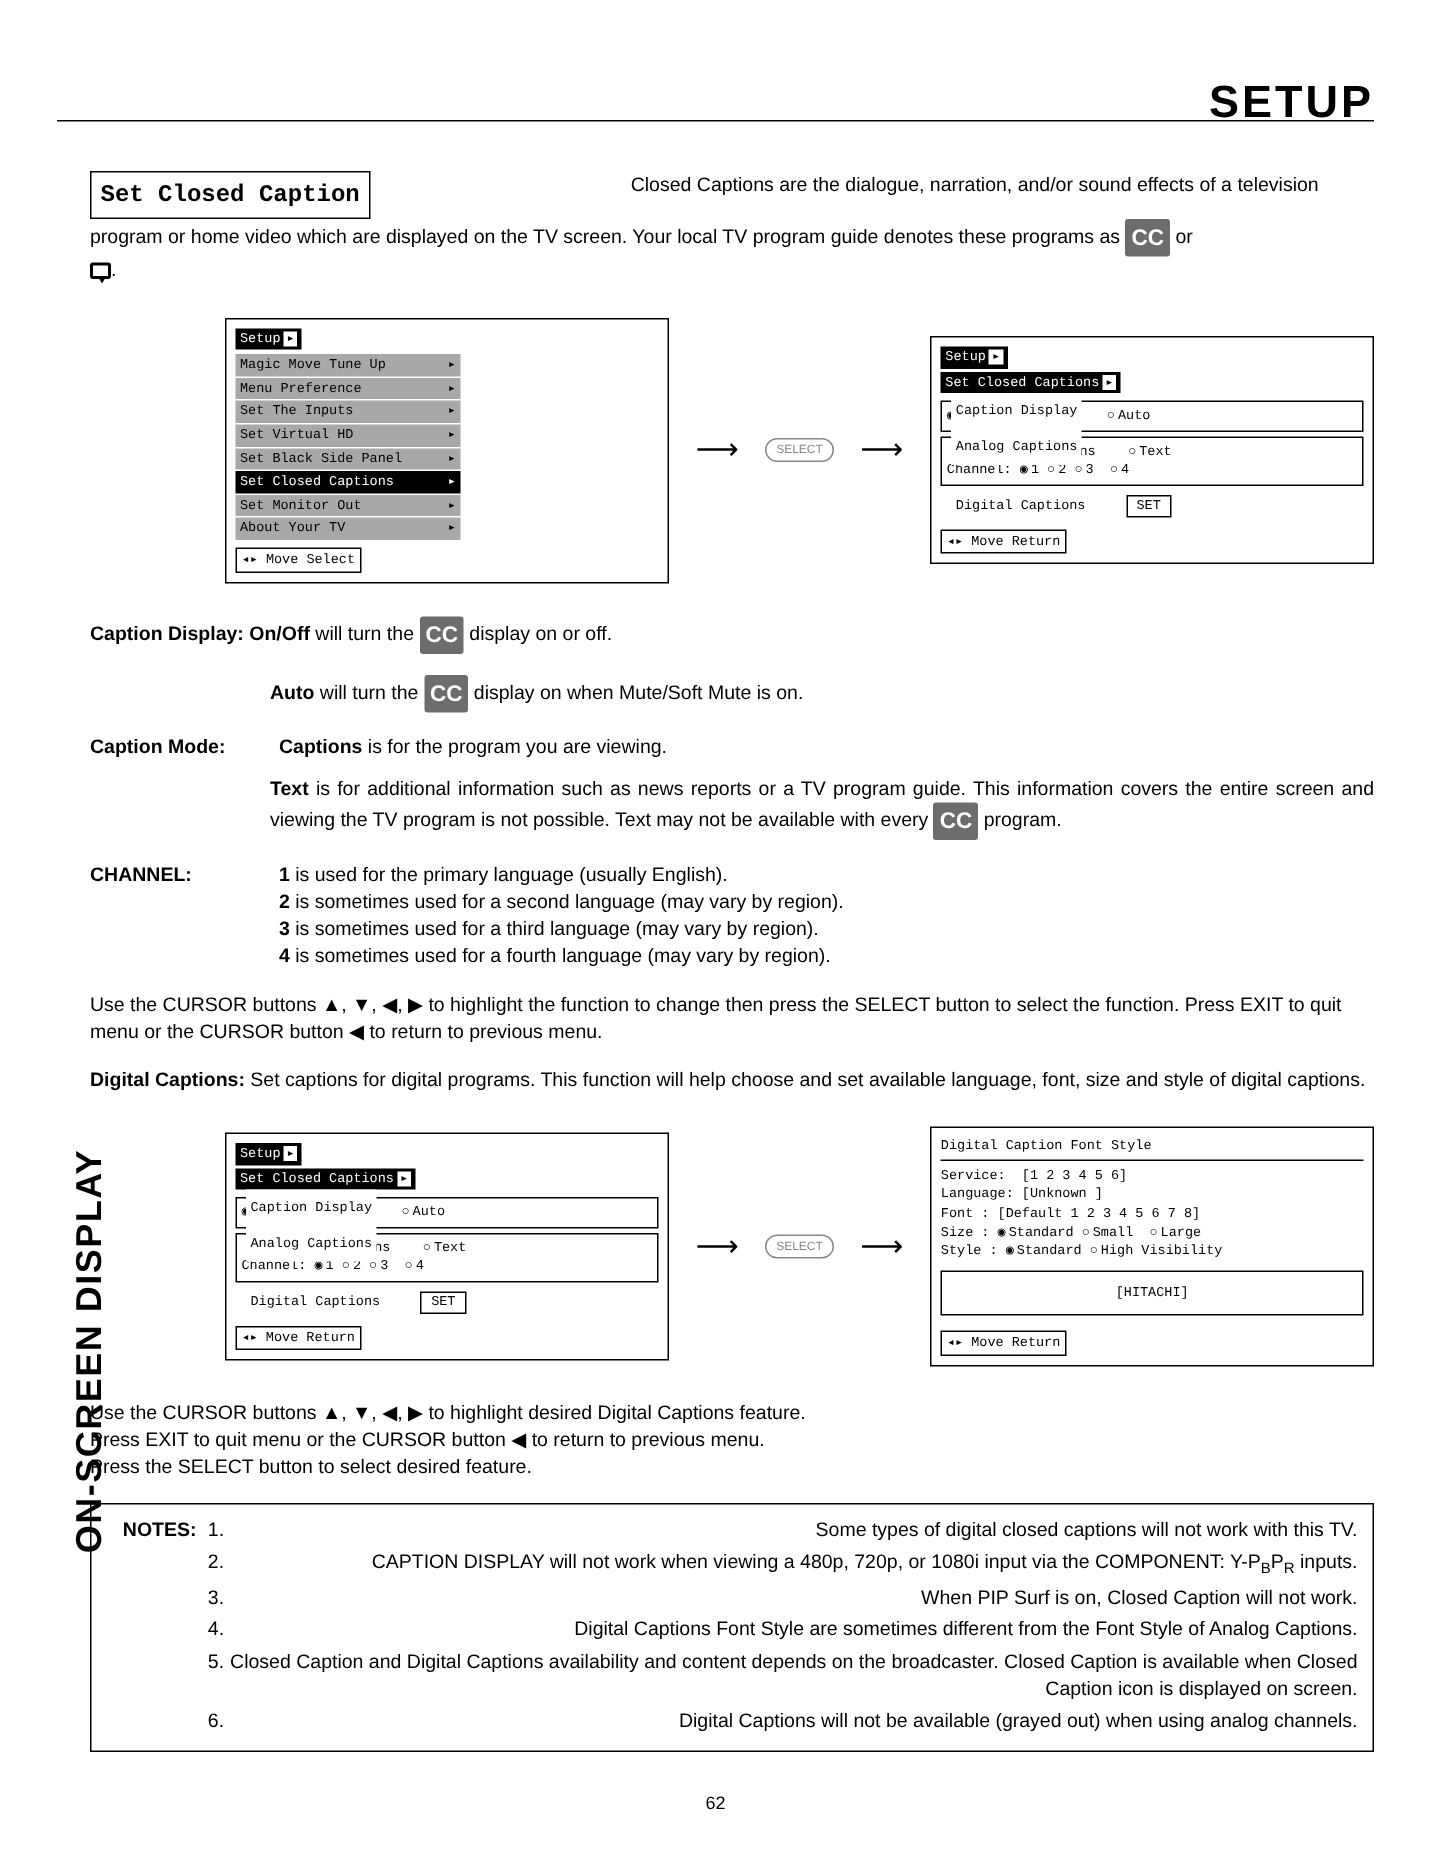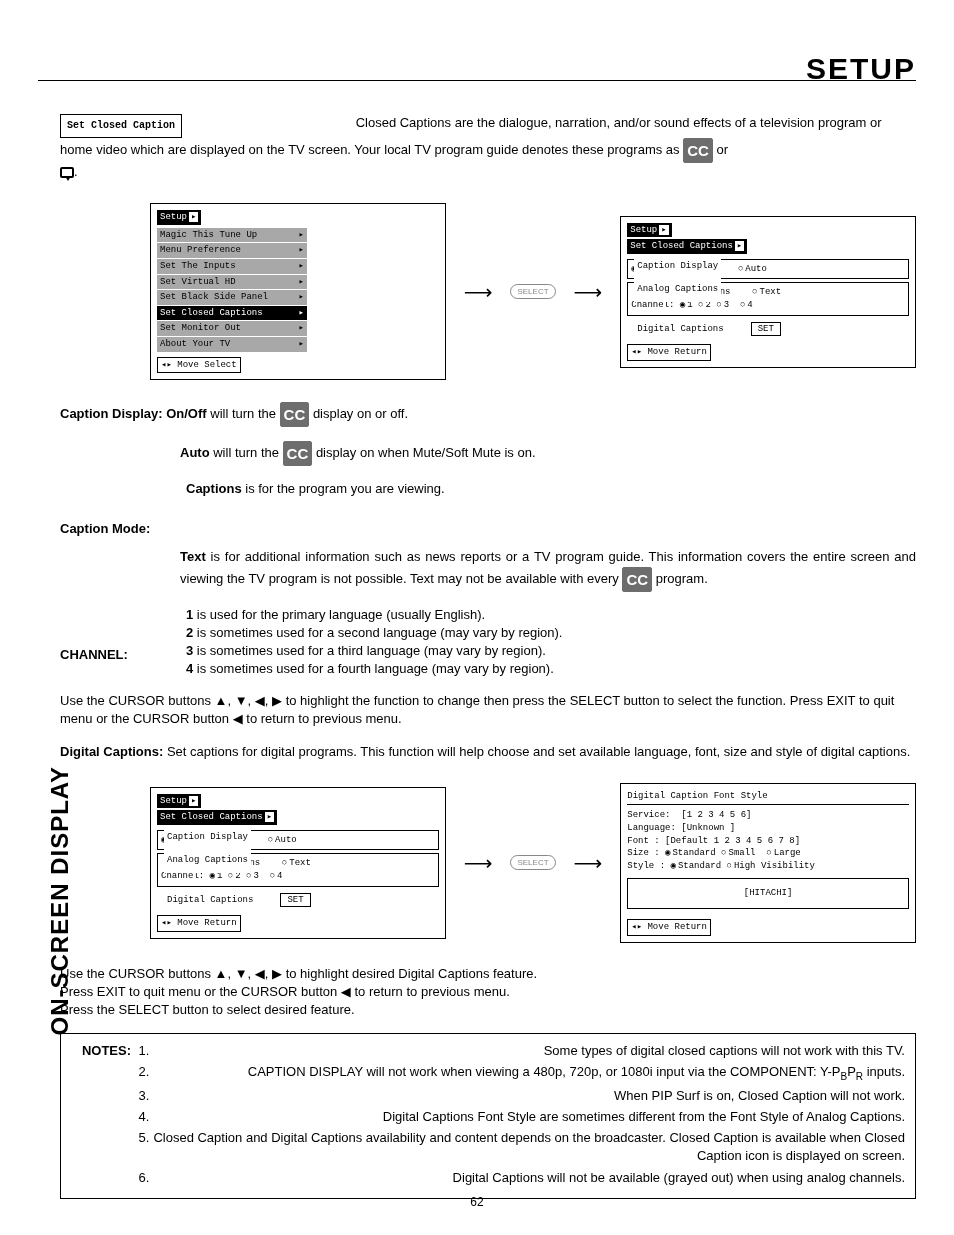--- a/index.html
+++ b/index.html
@@ -28,7 +28,7 @@
     padding: 4px 6px;
     font-family: "Courier New", monospace;
     font-weight: bold;
-    font-size: 10px;
+    font-size: 16px;
     vertical-align: top;
     text-align: center;
   }

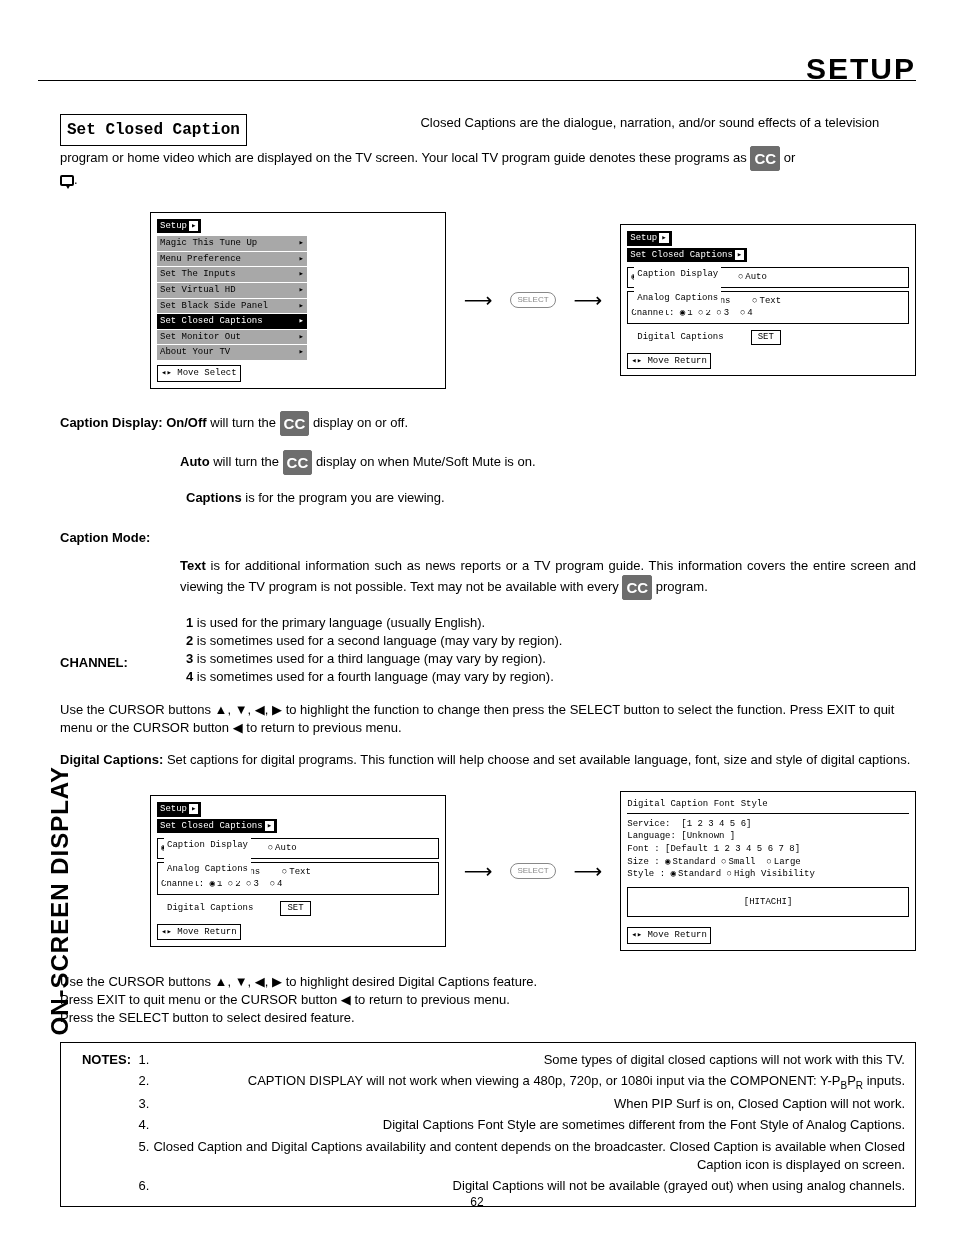--- a/index.html
+++ b/index.html
@@ -137,7 +137,7 @@
       <span class="hdr"><span>Setup</span><span class="arrow">▸</span></span>
       <div id="osd1-items">
           <div class="osd-item">
-            <span>Magic This Tune Up</span>
+            <span>Magic Move Tune Up</span>
             <span>▸</span>
           </div>
           <div class="osd-item">

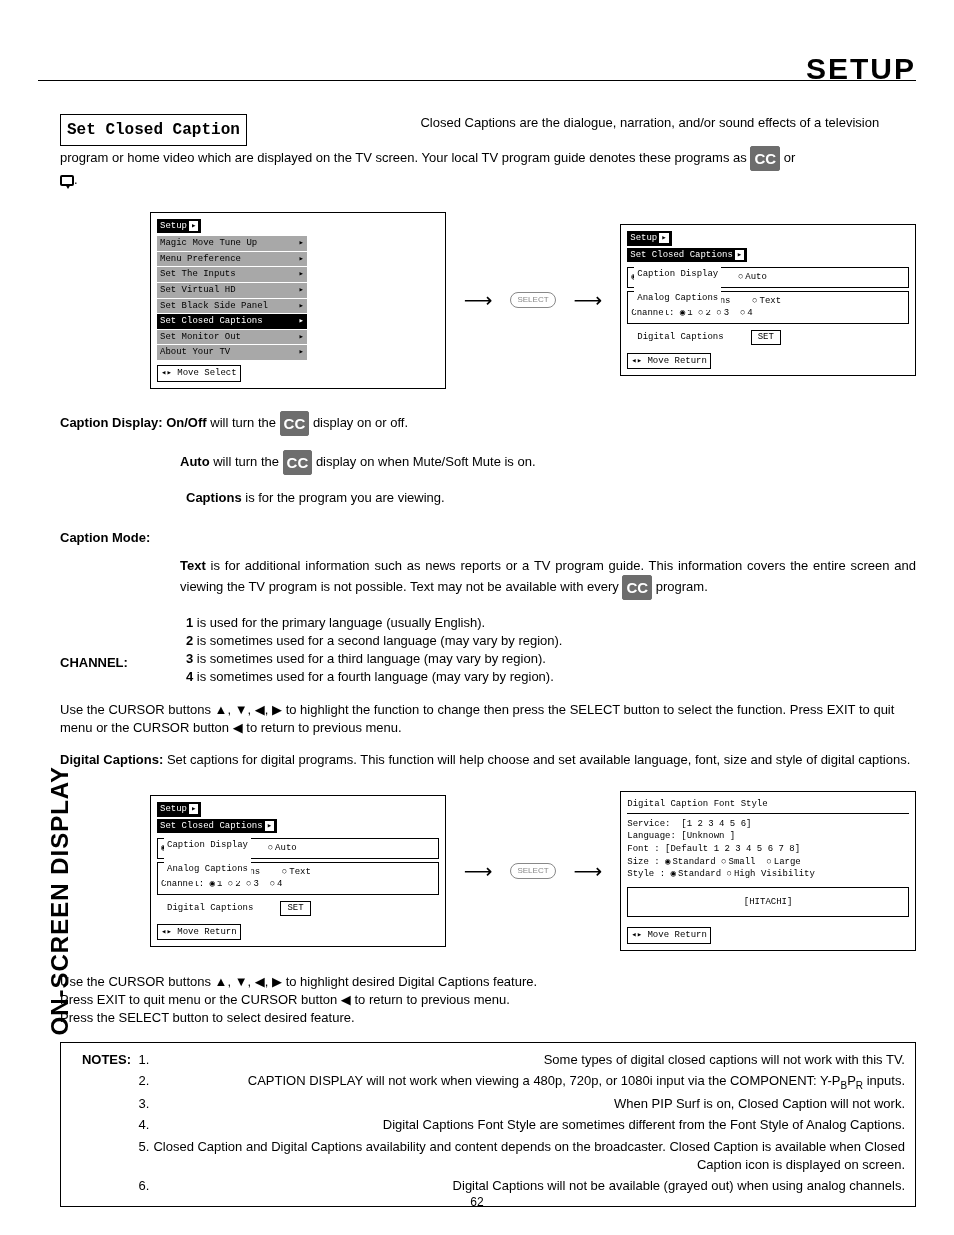--- a/index.html
+++ b/index.html
@@ -91,7 +91,7 @@
   .setbtn { border:1px solid #000; padding:0 6px; display:inline-block;}
   .section { margin: 14px 0; }
   .deflist { display: grid; grid-template-columns: 120px 1fr; gap: 4px 6px; margin-bottom: 10px;}
-  .deflist .dt { font-weight: bold; margin-top: 40px; }
+  .deflist .dt { font-weight: bold; }
   .sub-indent { margin-left: 120px; margin-bottom: 14px; text-align: justify;}
   .just { text-align: justify; }
   .notes-box { border: 1.5px solid #000; padding: 8px 10px; margin-top: 14px; text-align: right; }

